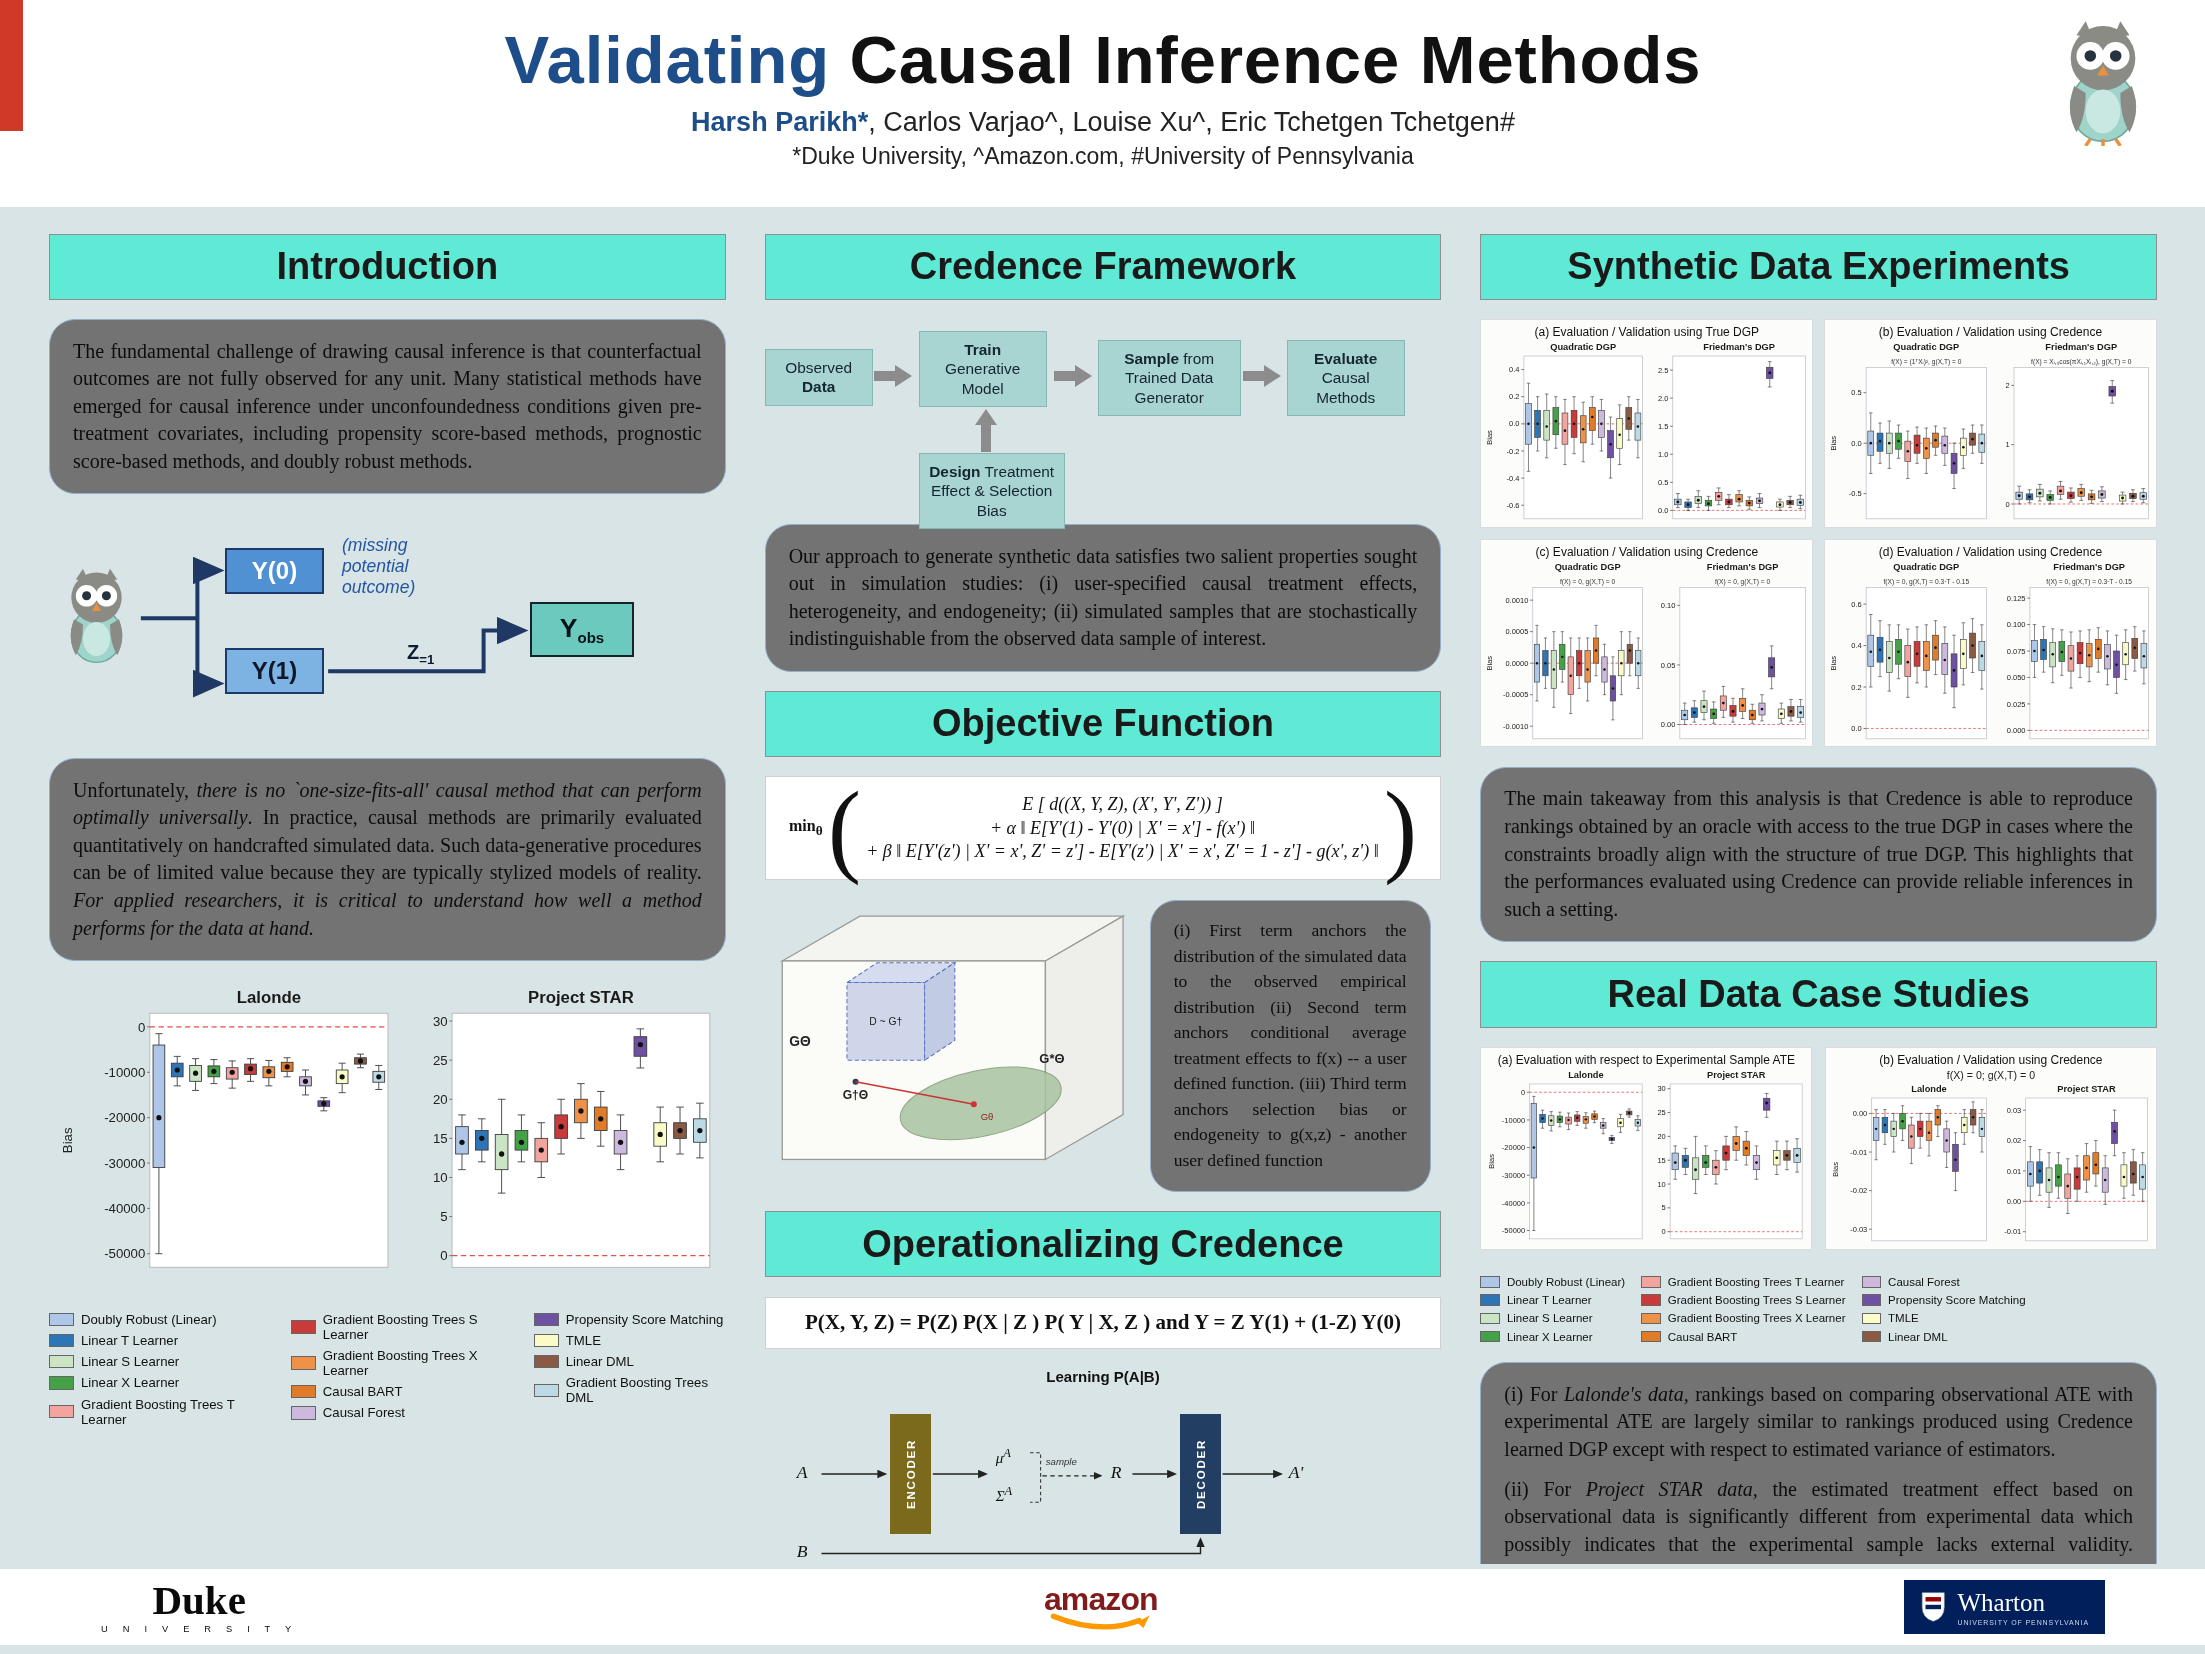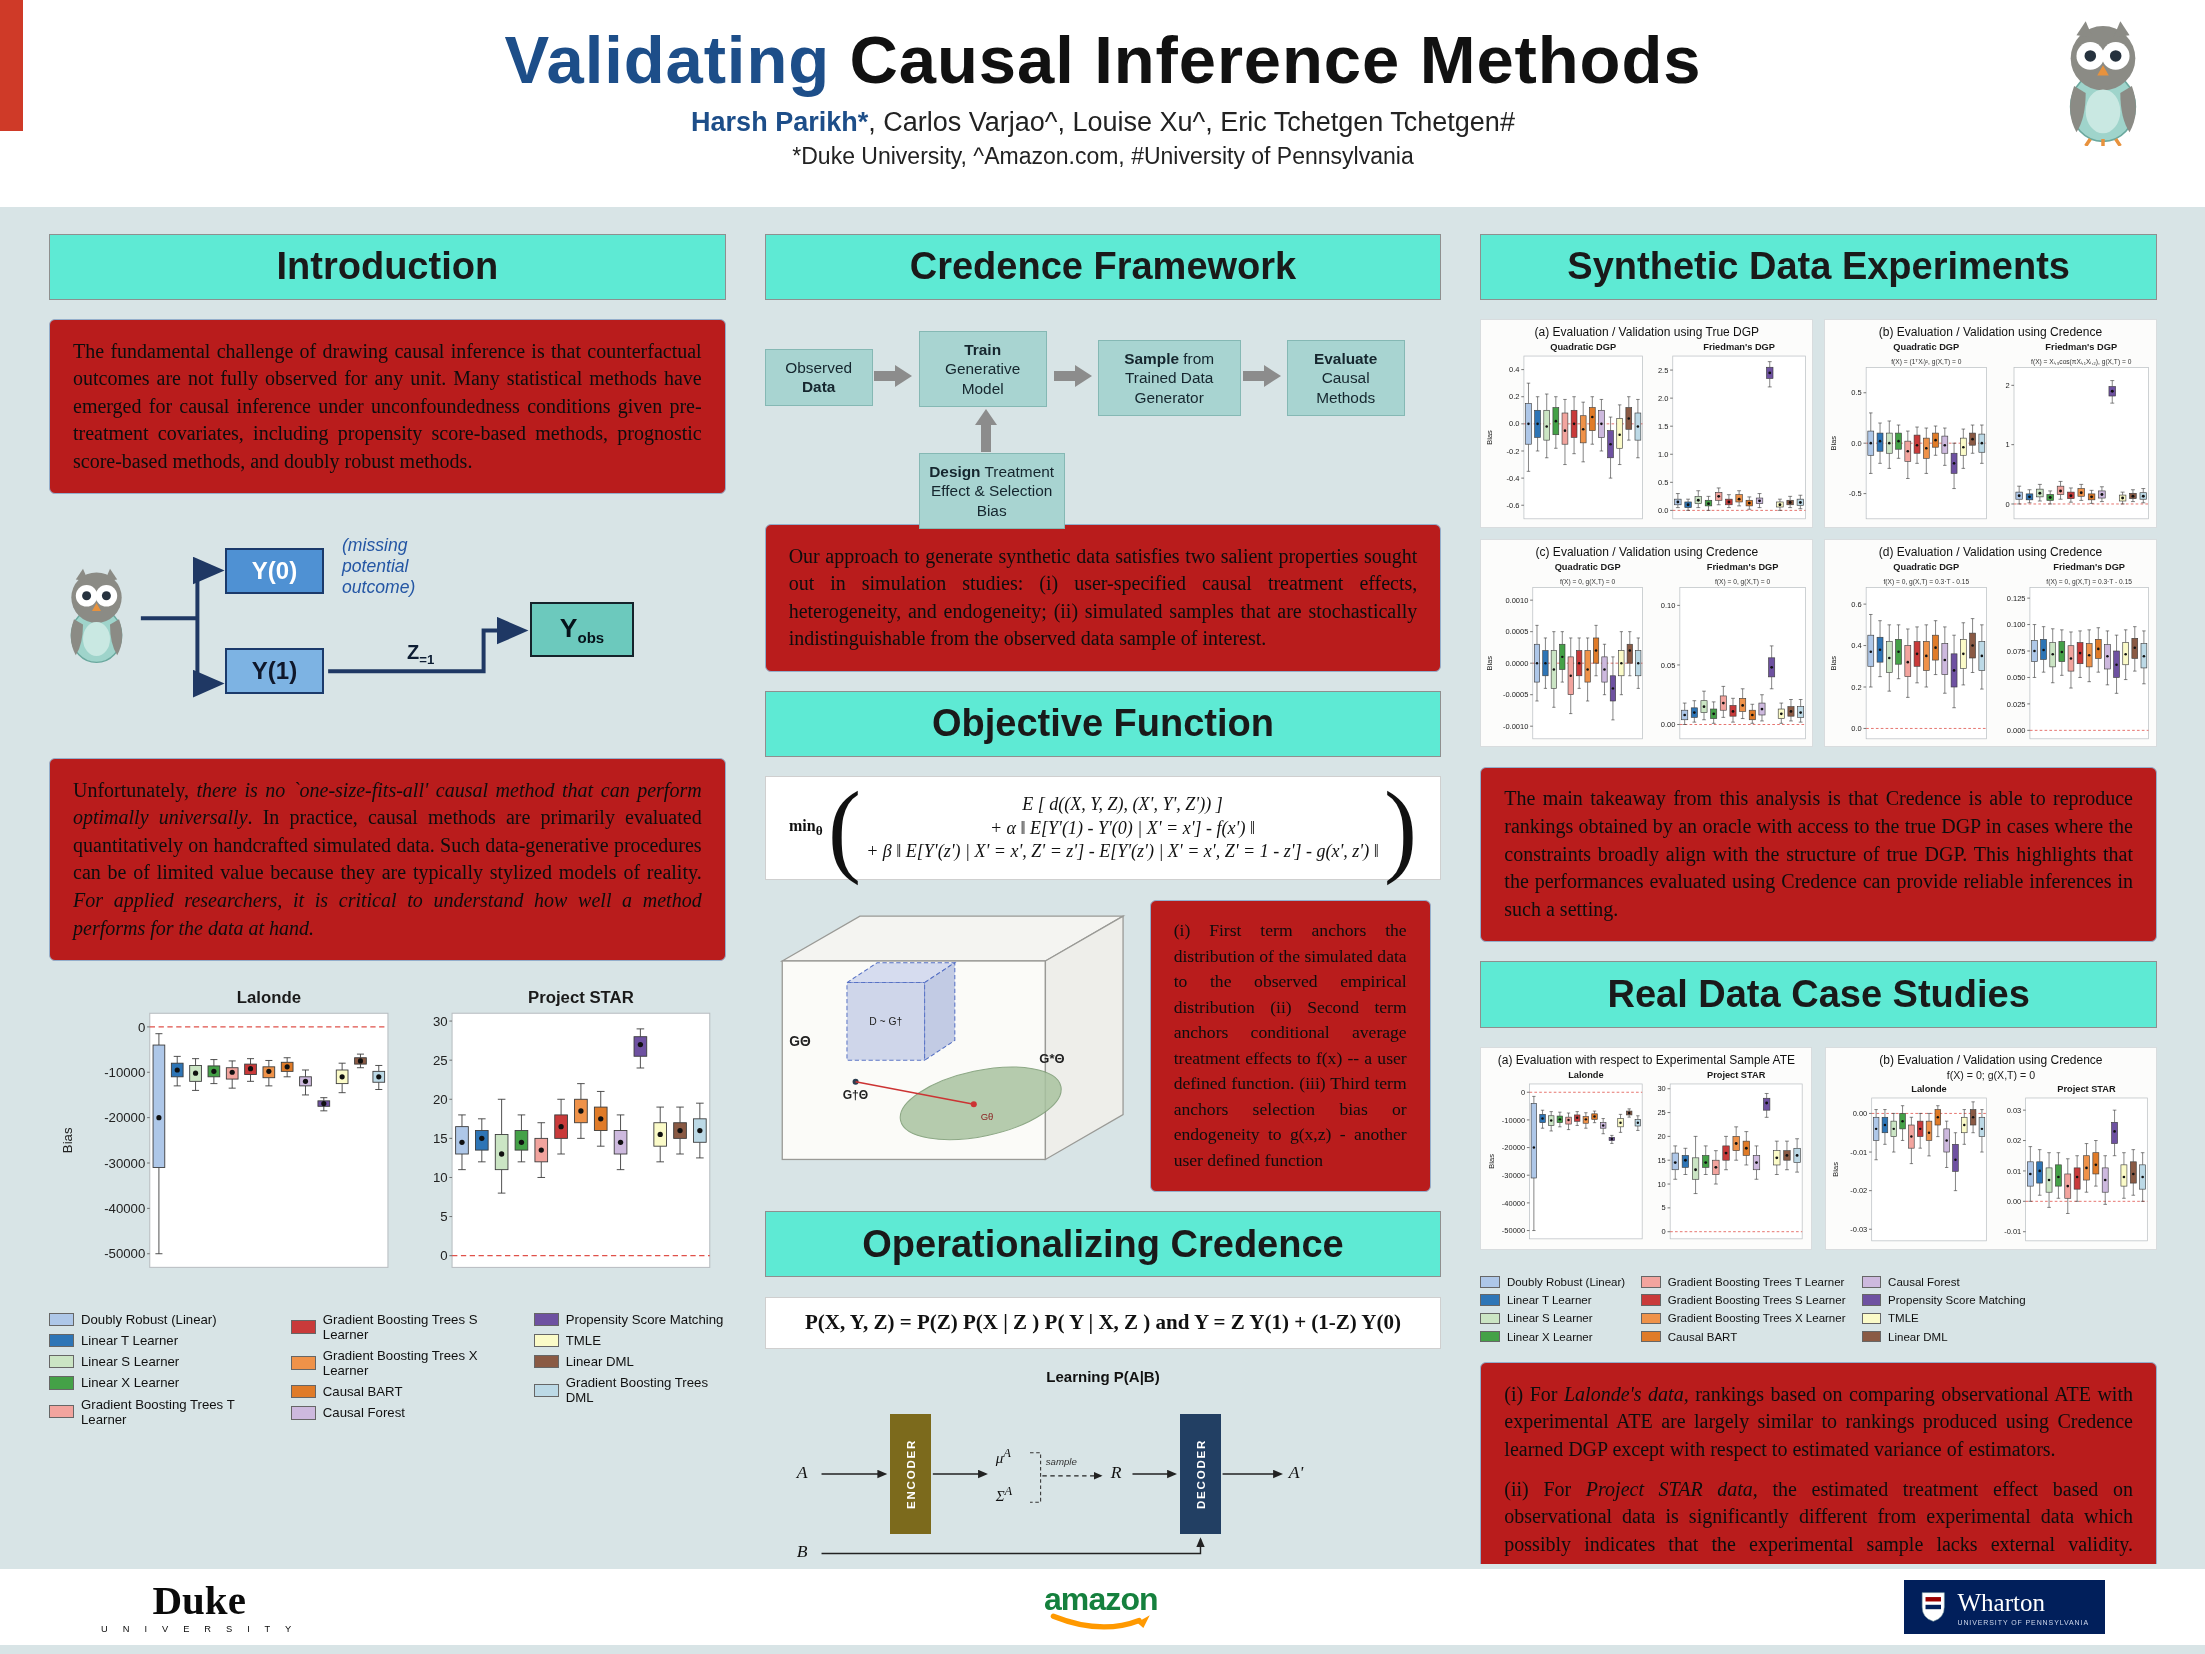--- a/index.html
+++ b/index.html
@@ -17,7 +17,7 @@
   .bd{display:grid;grid-template-columns:1fr 1fr 1fr;gap:39px;padding:26.5px 49px 7px 49px;box-sizing:border-box;height:1364px;}
   .col{display:flex;flex-direction:column;gap:19.4px;overflow:hidden;}
   .sec-h{background:#5eead4;border:0.9px solid #8f8f8f;text-align:center;font-size:38px;font-weight:700;padding:10.6px 0;color:#1a1a1a;}
-  .bluebox{background:#b91c1c;border:0.9px solid #94aecb;border-radius:6px;padding:17.6px 23px;font-family:"Liberation Serif",serif;font-size:20px;line-height:1.38;text-align:justify;color:#0d0d0d;}
+  .bluebox{background:#737373;border:0.9px solid #94aecb;border-radius:26px;padding:17.6px 23px;font-family:"Liberation Serif",serif;font-size:20px;line-height:1.38;text-align:justify;color:#0d0d0d;}
   
   .po{position:relative;height:225px;}
   .po svg.ov{position:absolute;inset:0;}

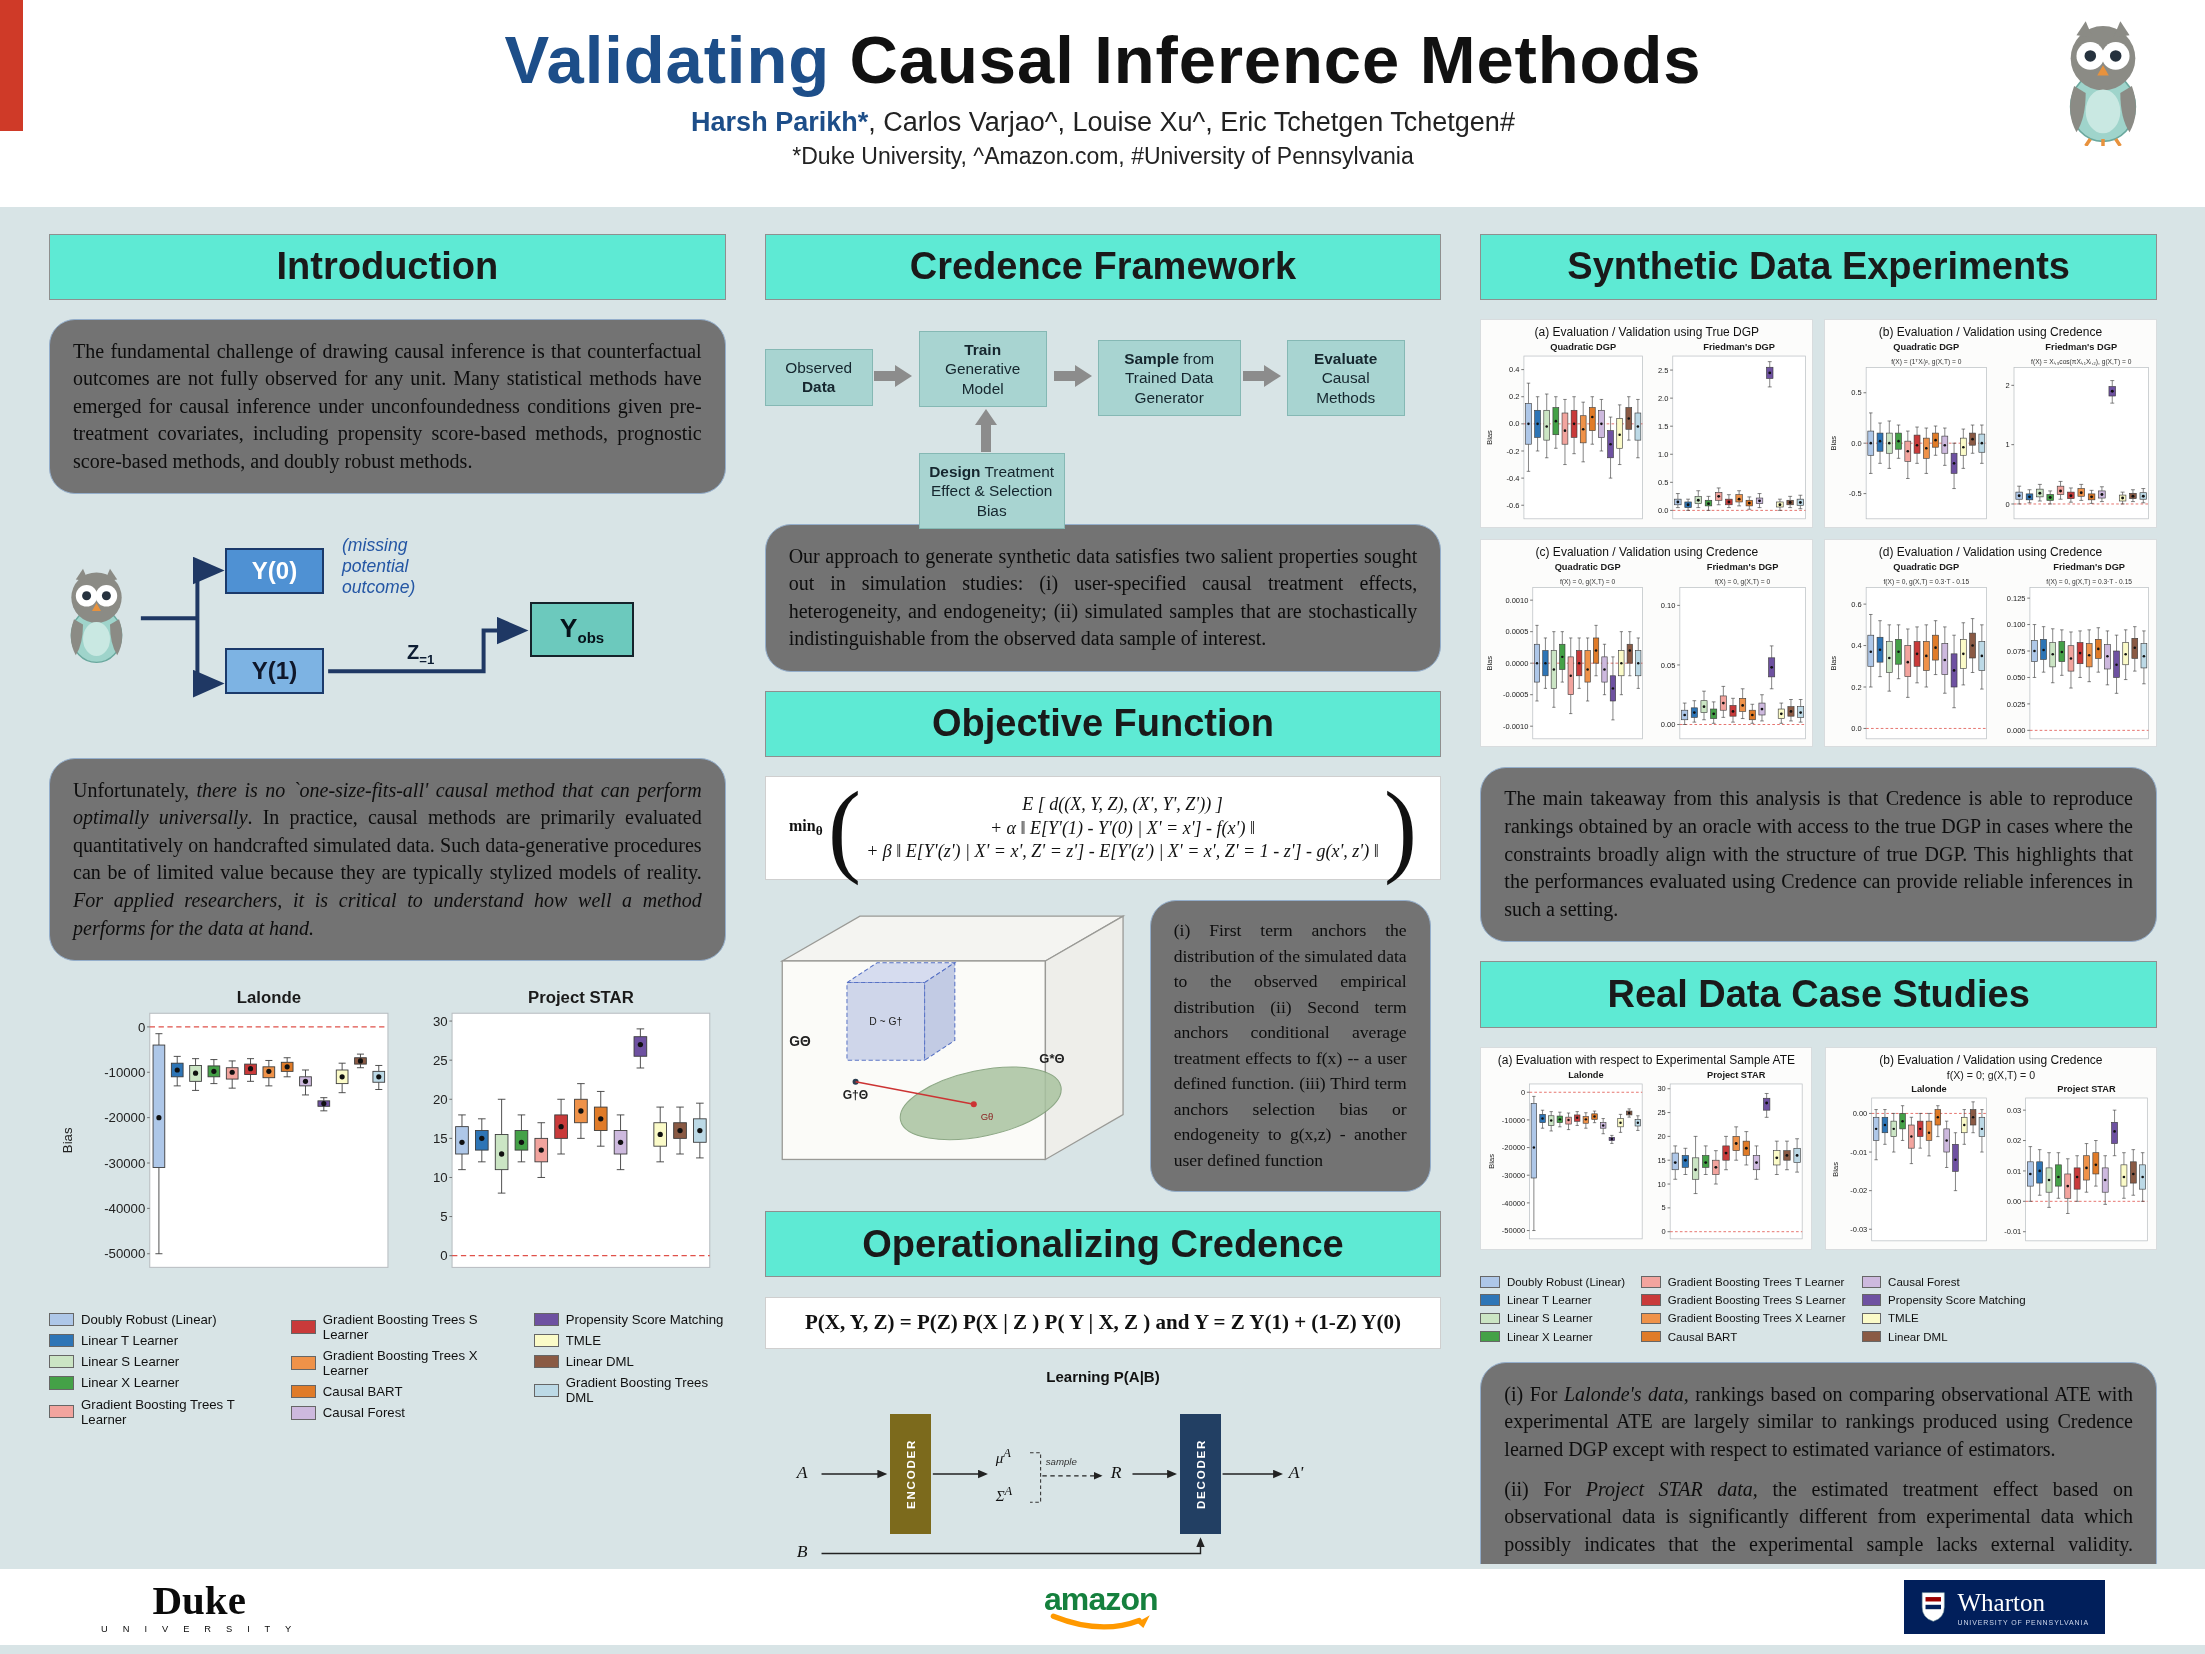--- a/index.html
+++ b/index.html
@@ -91,7 +91,7 @@
   .duke-word{font-family:"Liberation Serif",serif;font-weight:bold;font-size:41px;line-height:1;}
   .duke-sub{font-size:9.3px;letter-spacing:6.2px;margin-top:2.6px;}
   .amazon{text-align:center;}
-  .am-word{font-weight:bold;font-size:32px;letter-spacing:-0.9px;color:#15803d;}
+  .am-word{font-weight:bold;font-size:32px;letter-spacing:-0.9px;color:#7f1d1d;}
   .am-smile{display:block;width:106px;margin:-5.3px auto 0 auto;}
   .wharton{background:#011f5b;color:#fff;display:flex;align-items:center;gap:10.6px;padding:8.8px 16px;}
   .wh-name{font-family:"Liberation Serif",serif;font-size:25px;}

